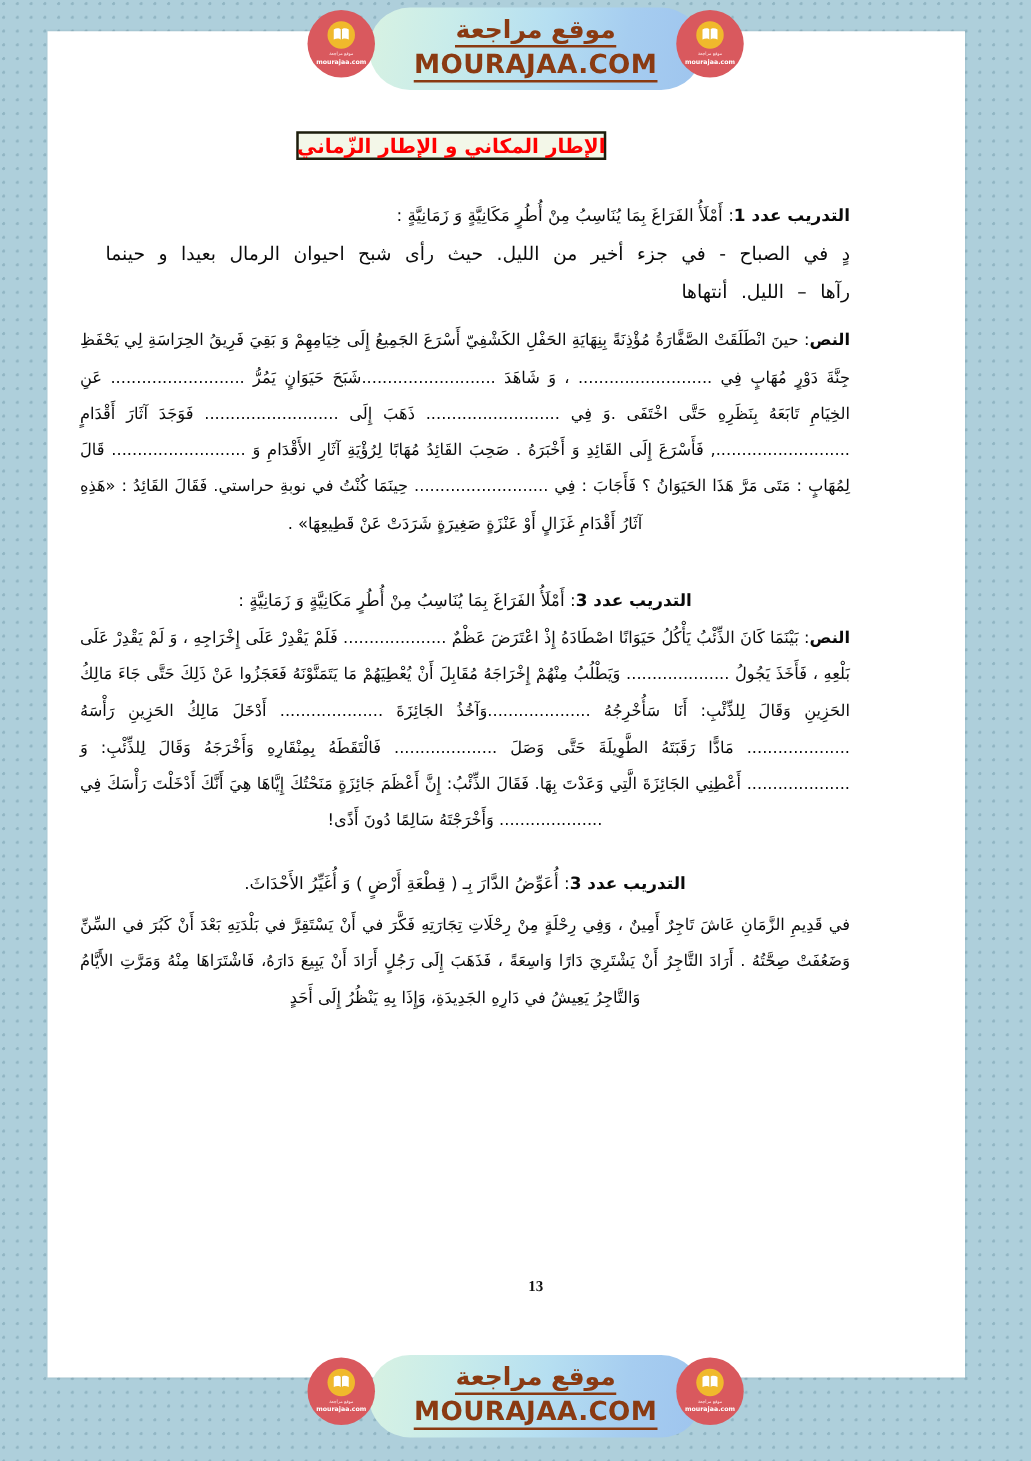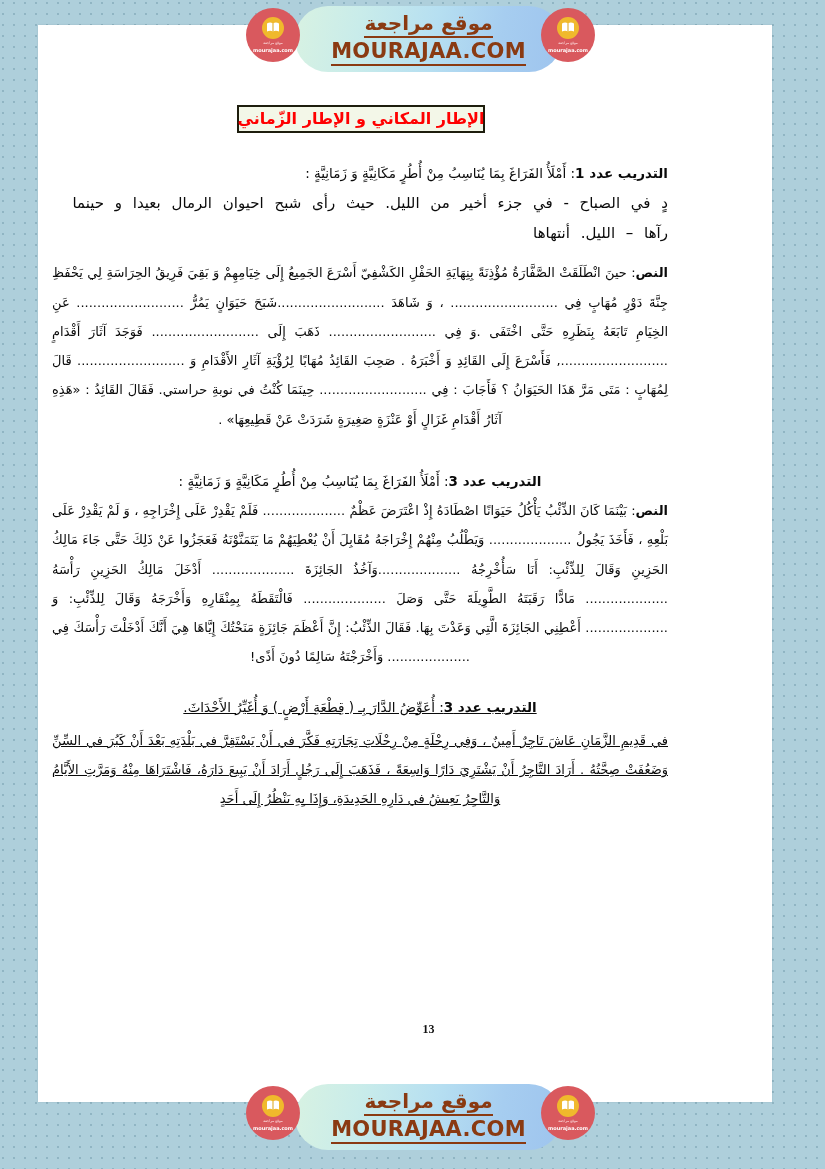--- a/index.html
+++ b/index.html
@@ -143,7 +143,7 @@
     left: 237px;
     top: 105px;
     width: 248px;
-    height: 28px;
+    height: 23px;
     background: #f3f7e8;
     border: 2px solid #1d1d0d;
     display: flex;

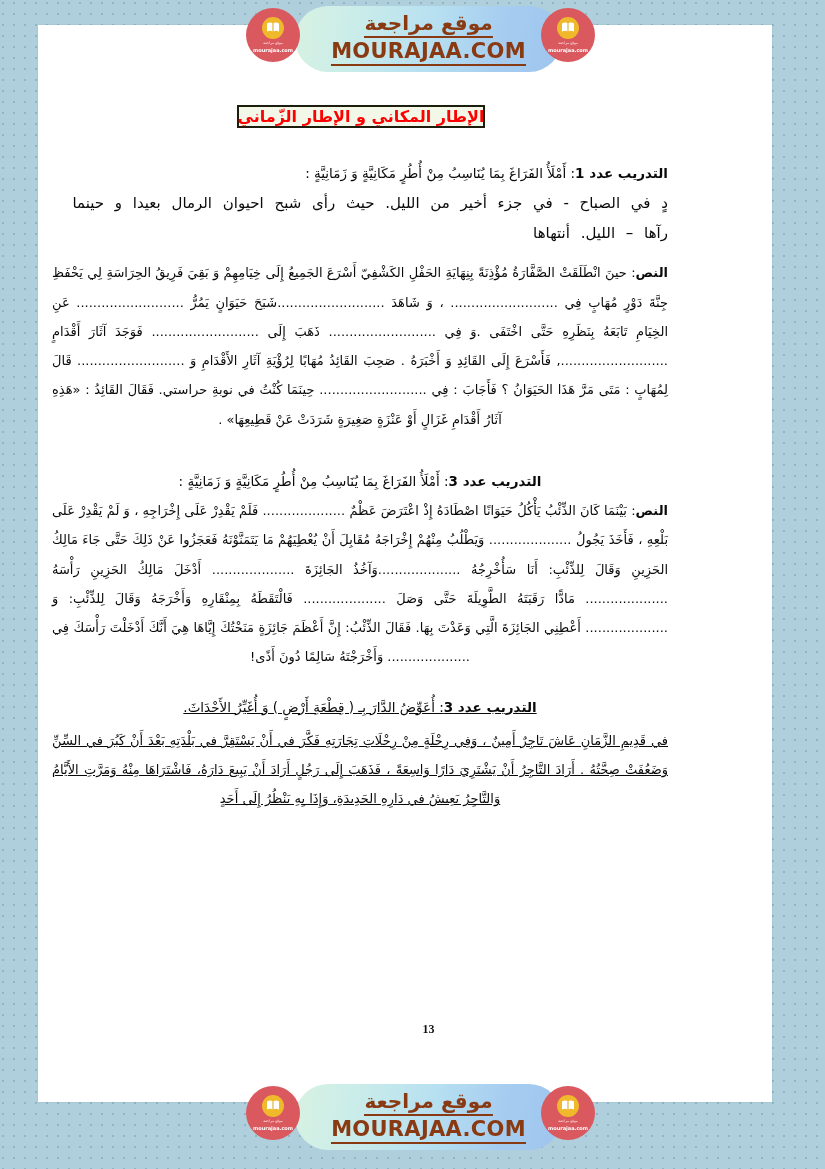--- a/index.html
+++ b/index.html
@@ -162,7 +162,7 @@
   
   #doc-body {
     position: absolute;
-    left: 52px;
+    left: 64px;
     top: 160px;
     width: 616px;
     color: #0a0a0a;

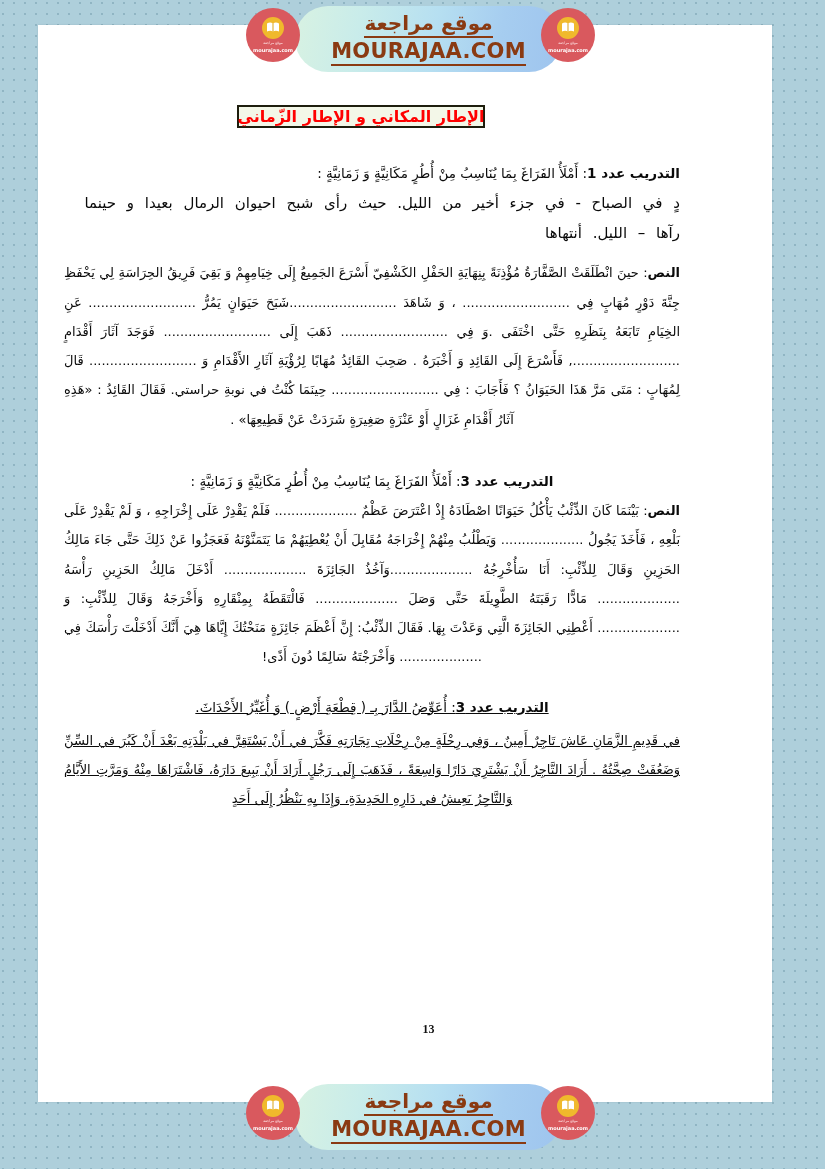--- a/index.html
+++ b/index.html
@@ -280,7 +280,7 @@
     </p>
   </div>
 
-  <div class="exercise-block" style="margin-top:14px;text-decoration:underline;">
+  <div class="exercise-block" style="margin-top:14px;">
     <p class="ex-heading ex-heading-3" style="text-align:center; text-align-last:center;">
       <span class="ex-label">التدريب عدد  3</span><span>: أُعَوِّضُ الدَّارَ بِـ ( قِطْعَةِ أَرْضٍ ) وَ أُغَيِّرُ الأَحْدَاثَ.</span>
     </p>

